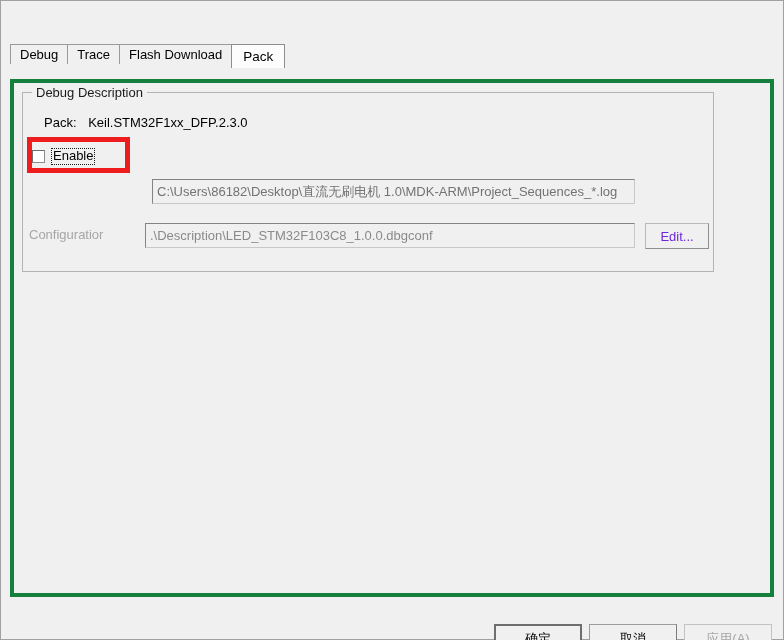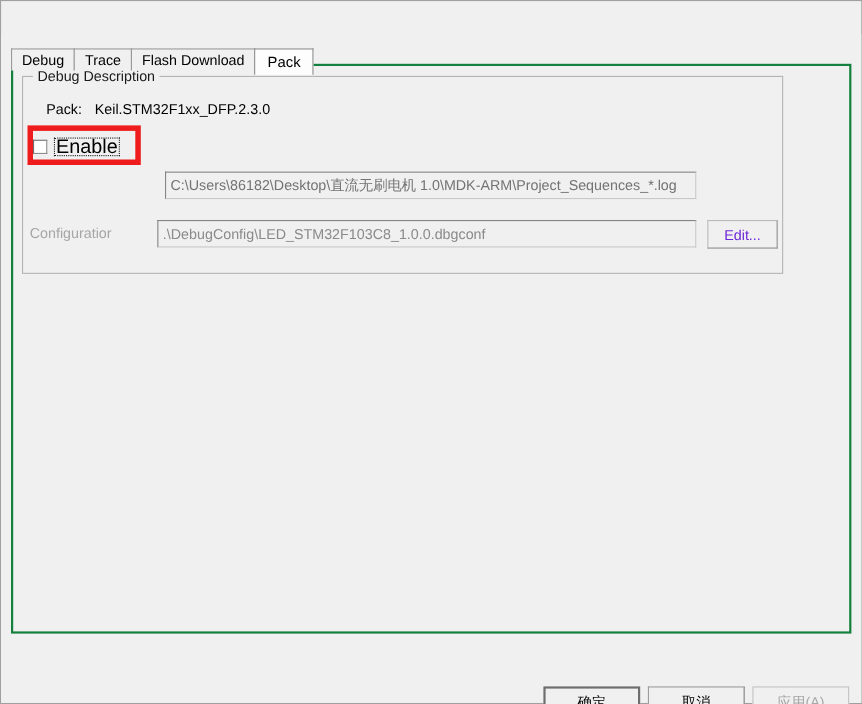--- a/index.html
+++ b/index.html
@@ -99,12 +99,12 @@
 
   #tab-panel {
     position: absolute;
-    left: 9px; top: 27px;
+    left: 9px; top: 48px;
     width: 764px;
     height: 518px;
     box-sizing: border-box;
     background: #f0f0f0;
-    border: 2px solid #15803d;
+    border: 4px solid #15803d;
   }
 
   

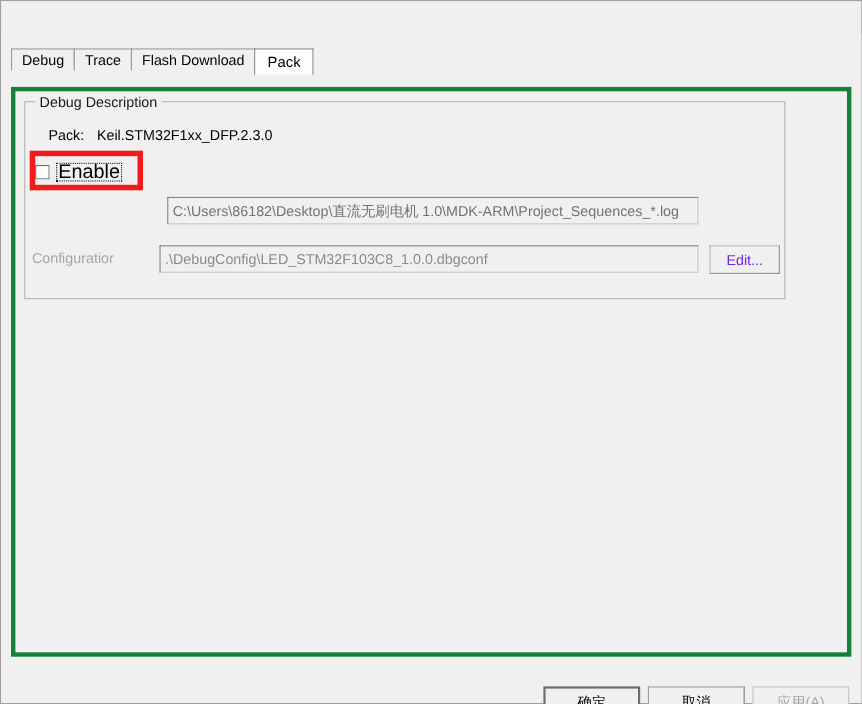--- a/index.html
+++ b/index.html
@@ -160,7 +160,7 @@
   }
   #enable-label {
     margin-left: 6px;
-    font-size: 18px;
+    font-size: 13px;
     color: #000;
     border: 1px dotted #1a1a1a;
     padding: 0px 1px 1px 1px;

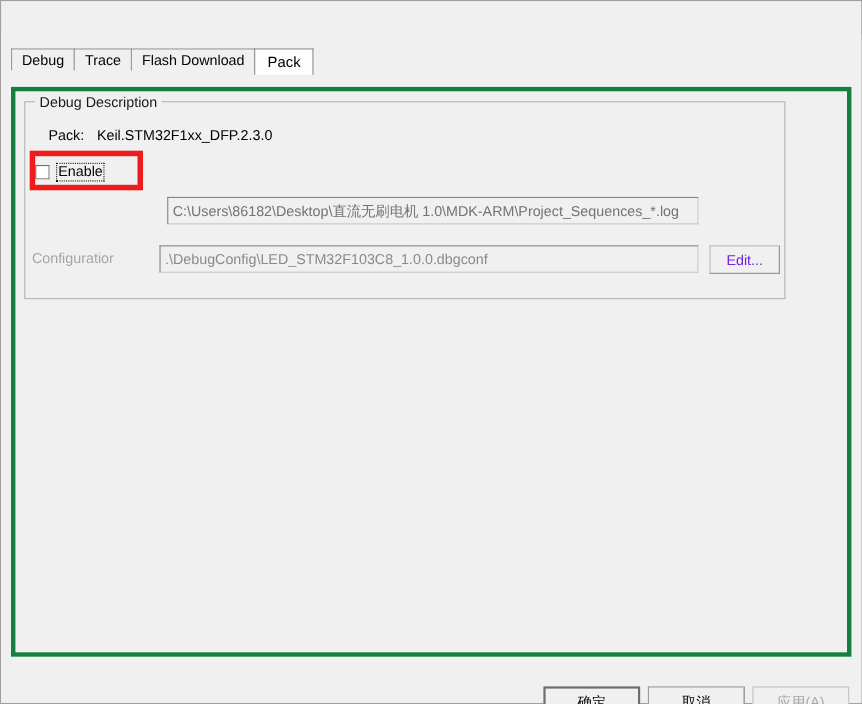--- a/index.html
+++ b/index.html
@@ -315,7 +315,7 @@
         <div id="log-sequences-field">C:\Users\86182\Desktop\直流无刷电机 1.0\MDK-ARM\Project_Sequences_*.log</div>
 
         <div id="configuration-label">Configuratior</div>
-        <div id="configuration-field">.\DebugConfig\LED_STM32F103C8_1.0.0.dbgconf</div>
+        <div id="configuration-field">.\Description\LED_STM32F103C8_1.0.0.dbgconf</div>
         <div id="edit-button">Edit...</div>
 
       </div>

